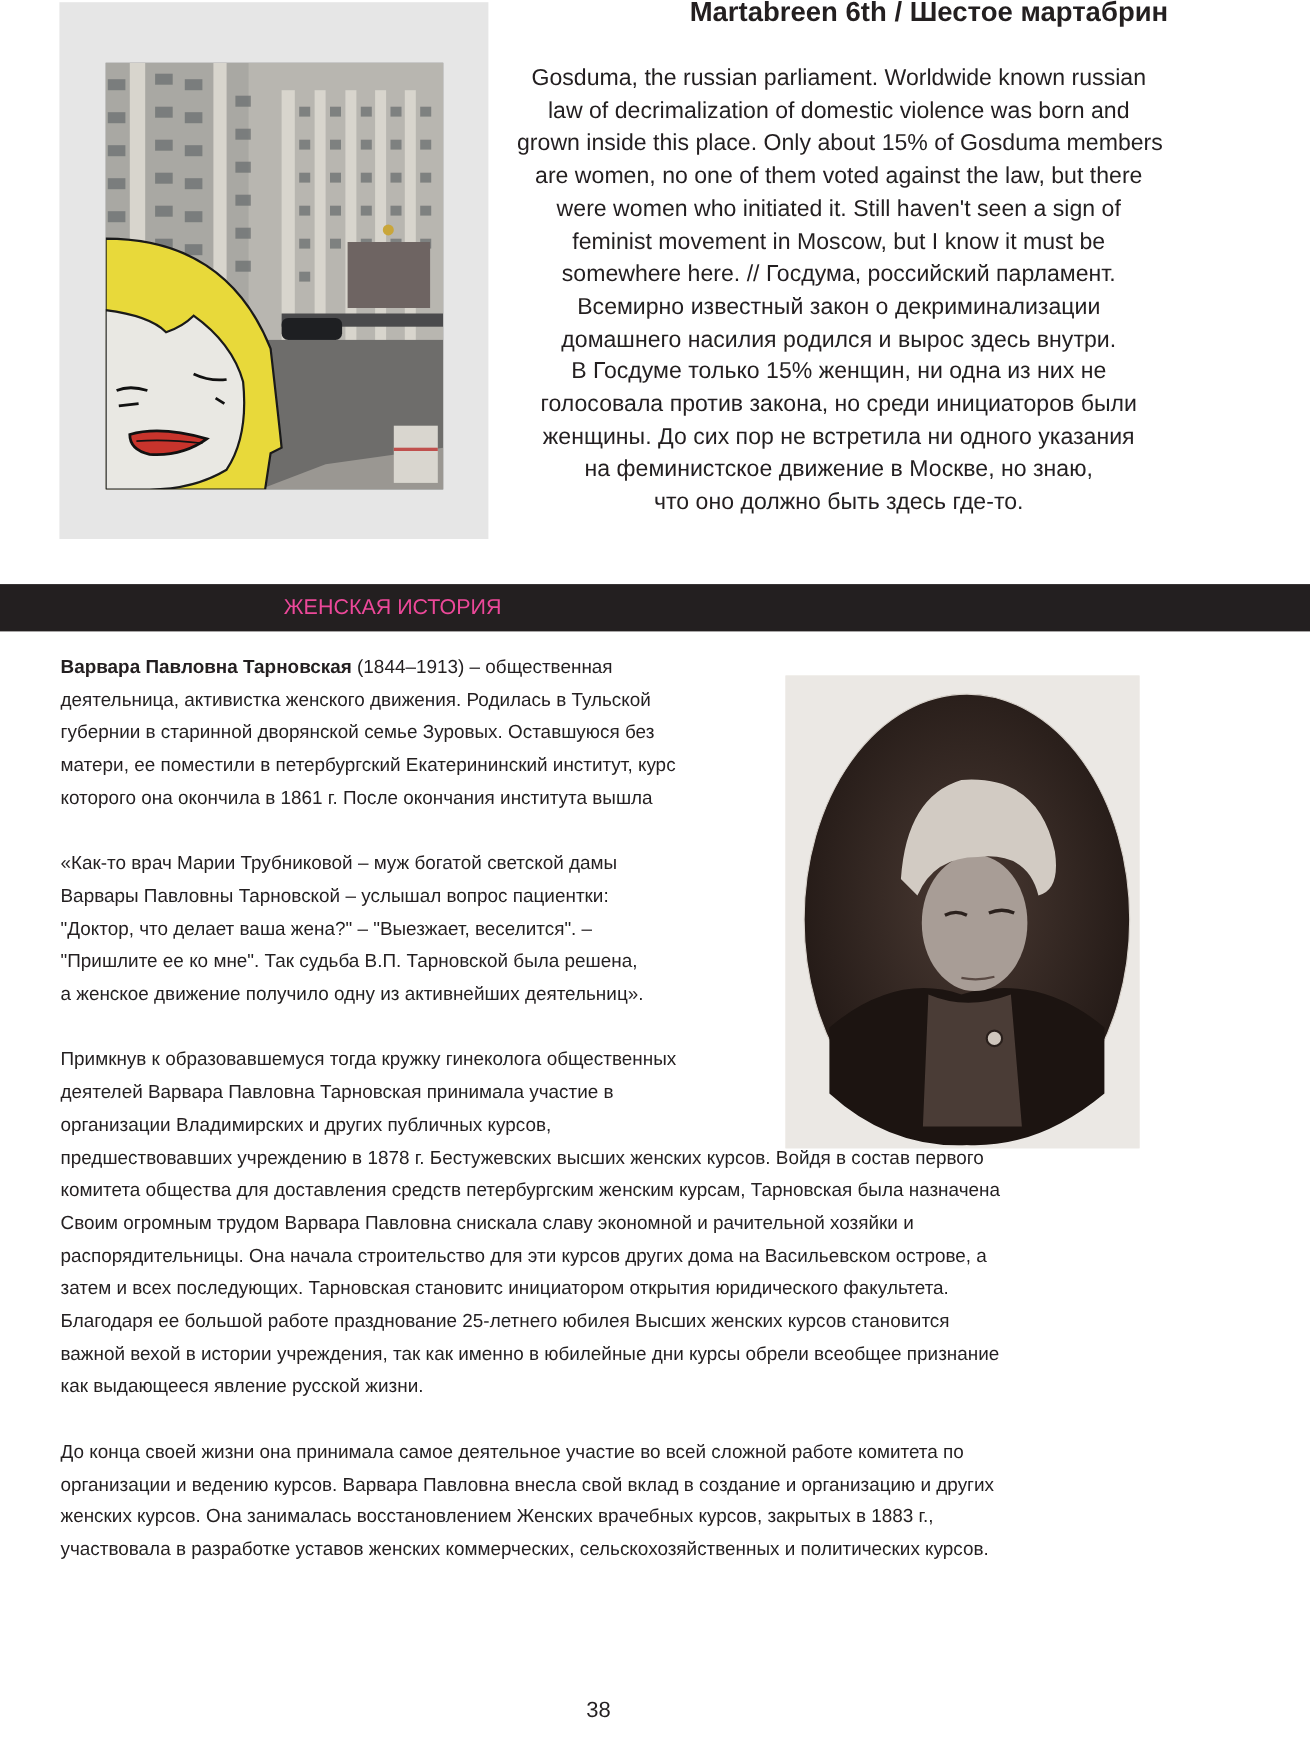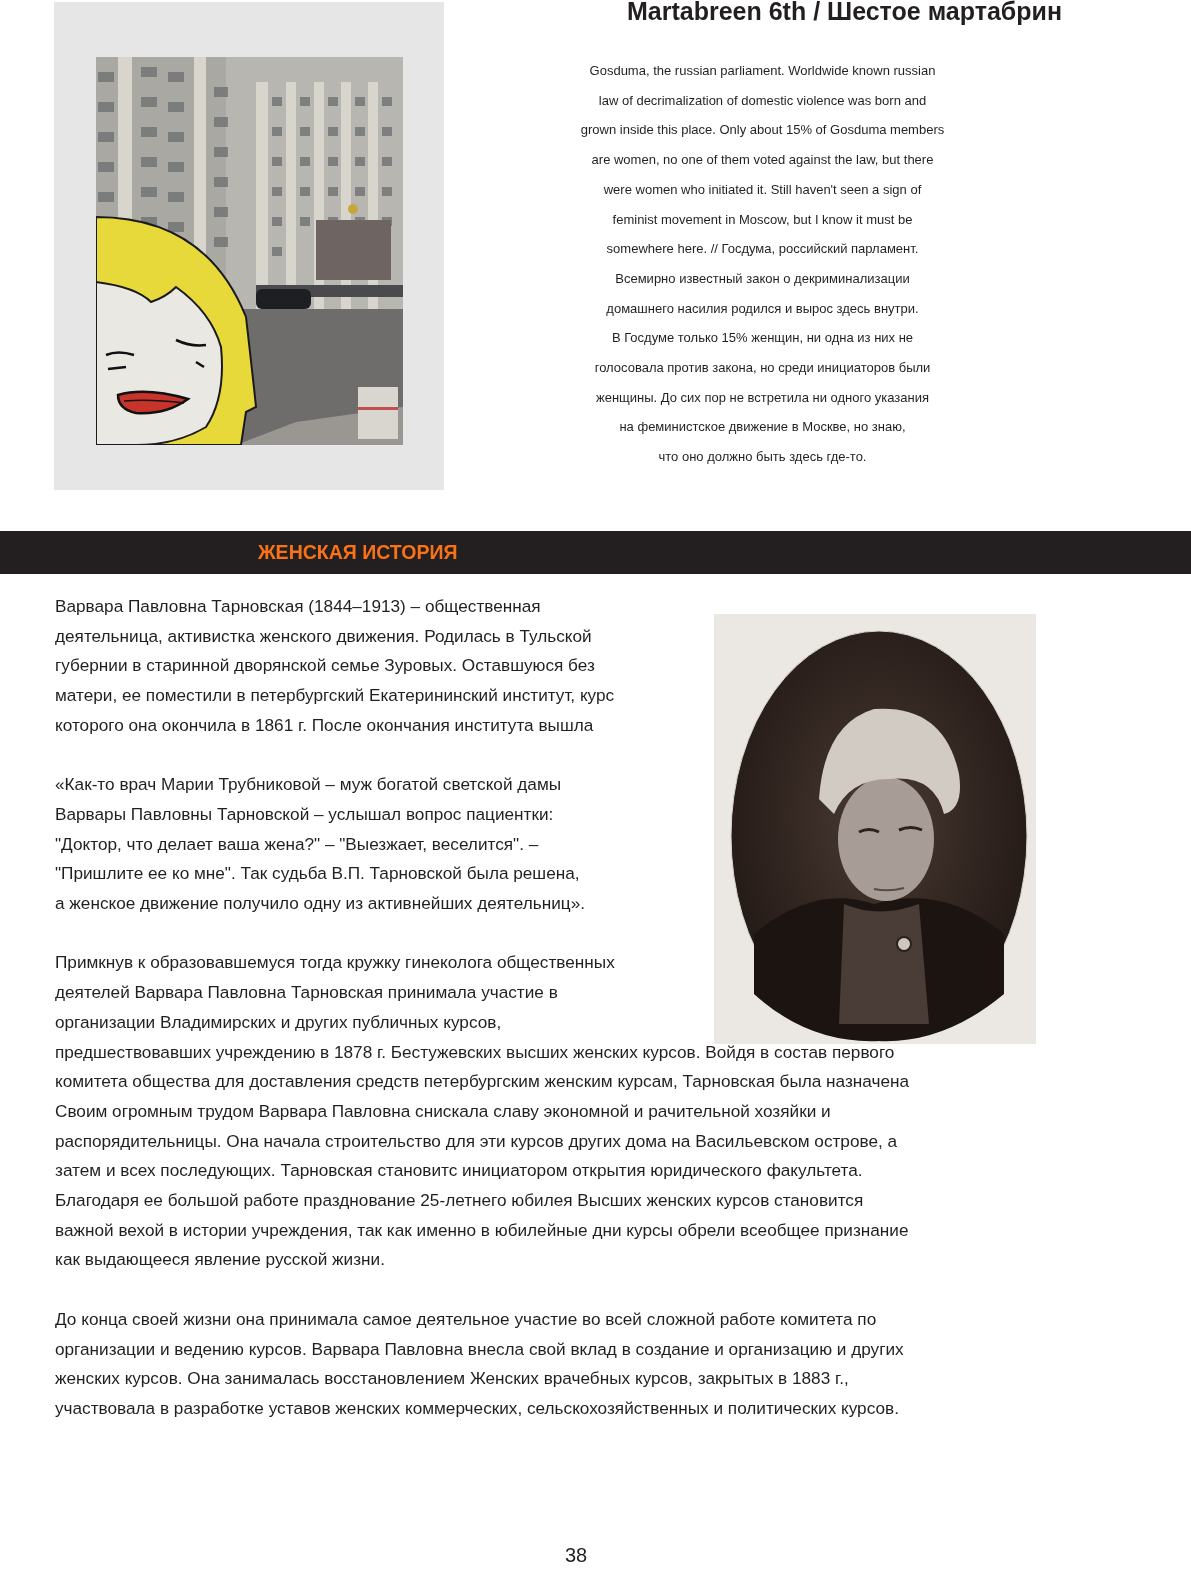--- a/index.html
+++ b/index.html
@@ -23,7 +23,7 @@
     }
     .article-body {
       position: absolute; left: 470px; top: 56px; width: 585px; text-align: center;
-      font-size: 13px; line-height: 29.7px; color: #231f20;
+      font-size: 21px; line-height: 29.7px; color: #231f20;
     }
     .article-body .line { display: block; white-space: nowrap; }
     

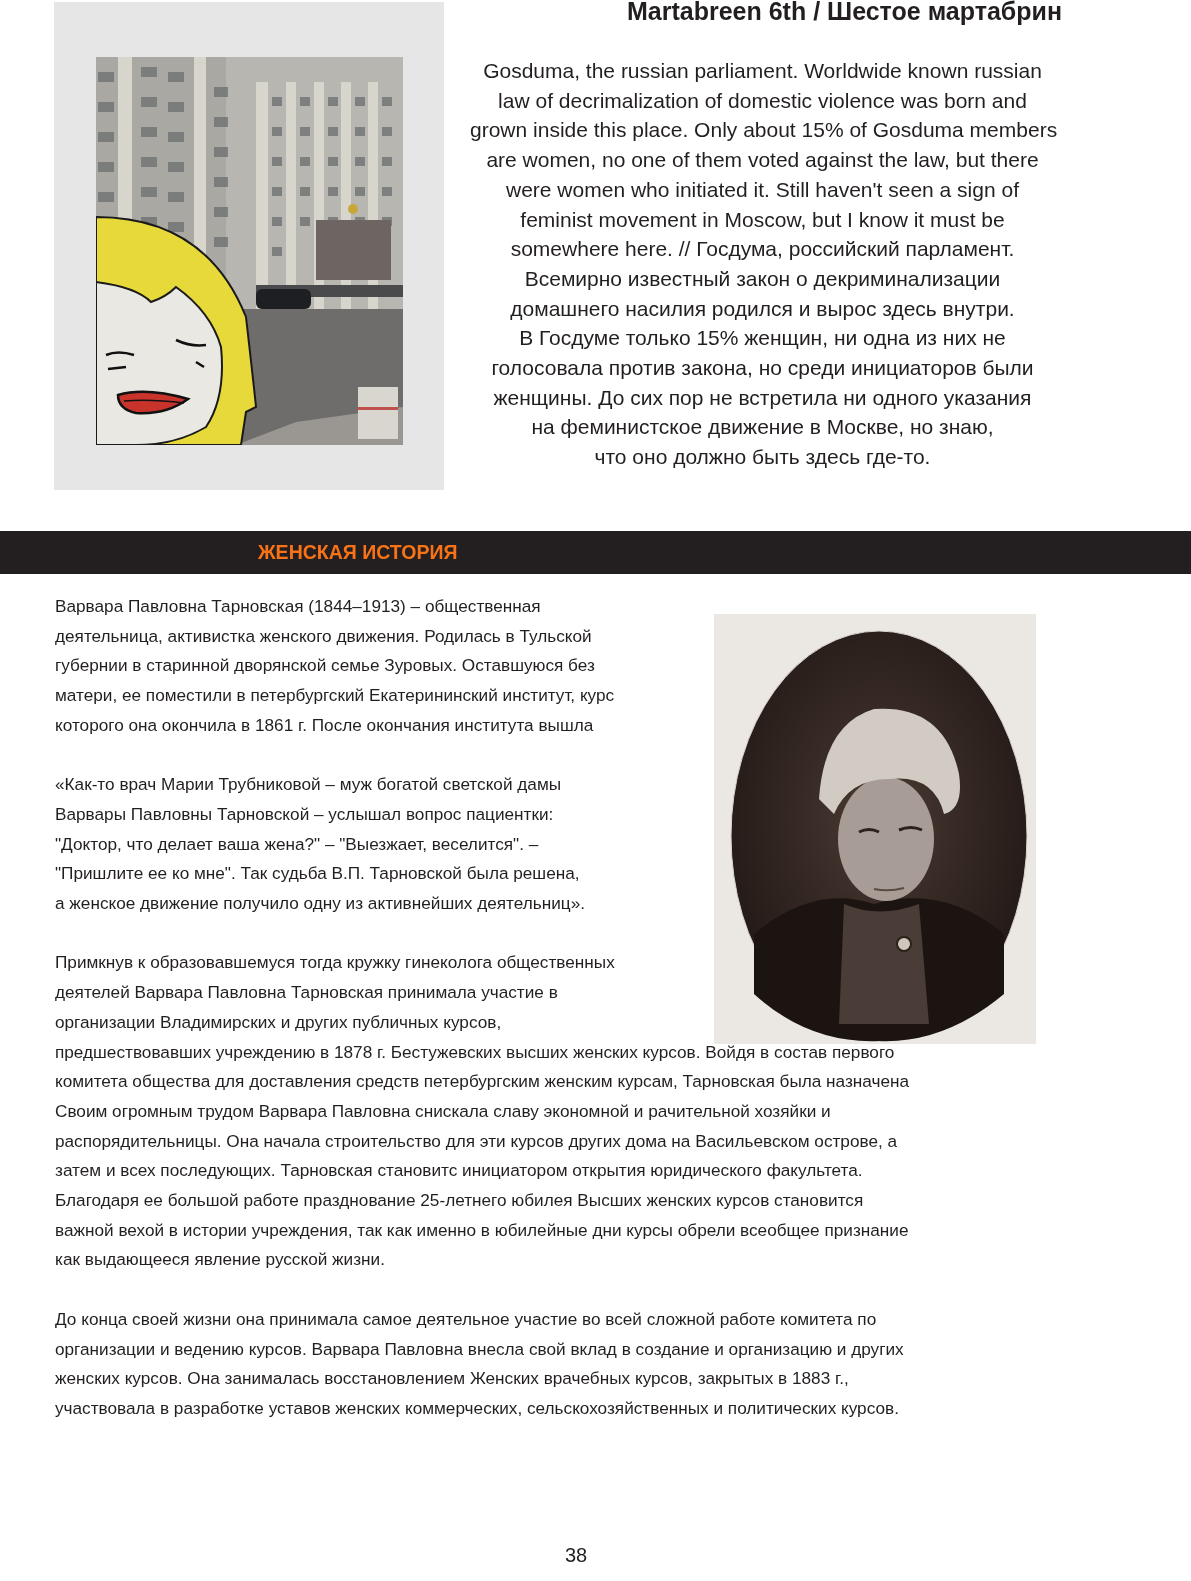--- a/index.html
+++ b/index.html
@@ -33,7 +33,7 @@
     }
     .section-title {
       position: absolute; left: 258px; top: 0; line-height: 43px;
-      color: #f97316; font-weight: bold; font-size: 19.5px;
+      color: #ec4899; font-weight: normal; font-size: 19.5px;
     }
     
     .history {

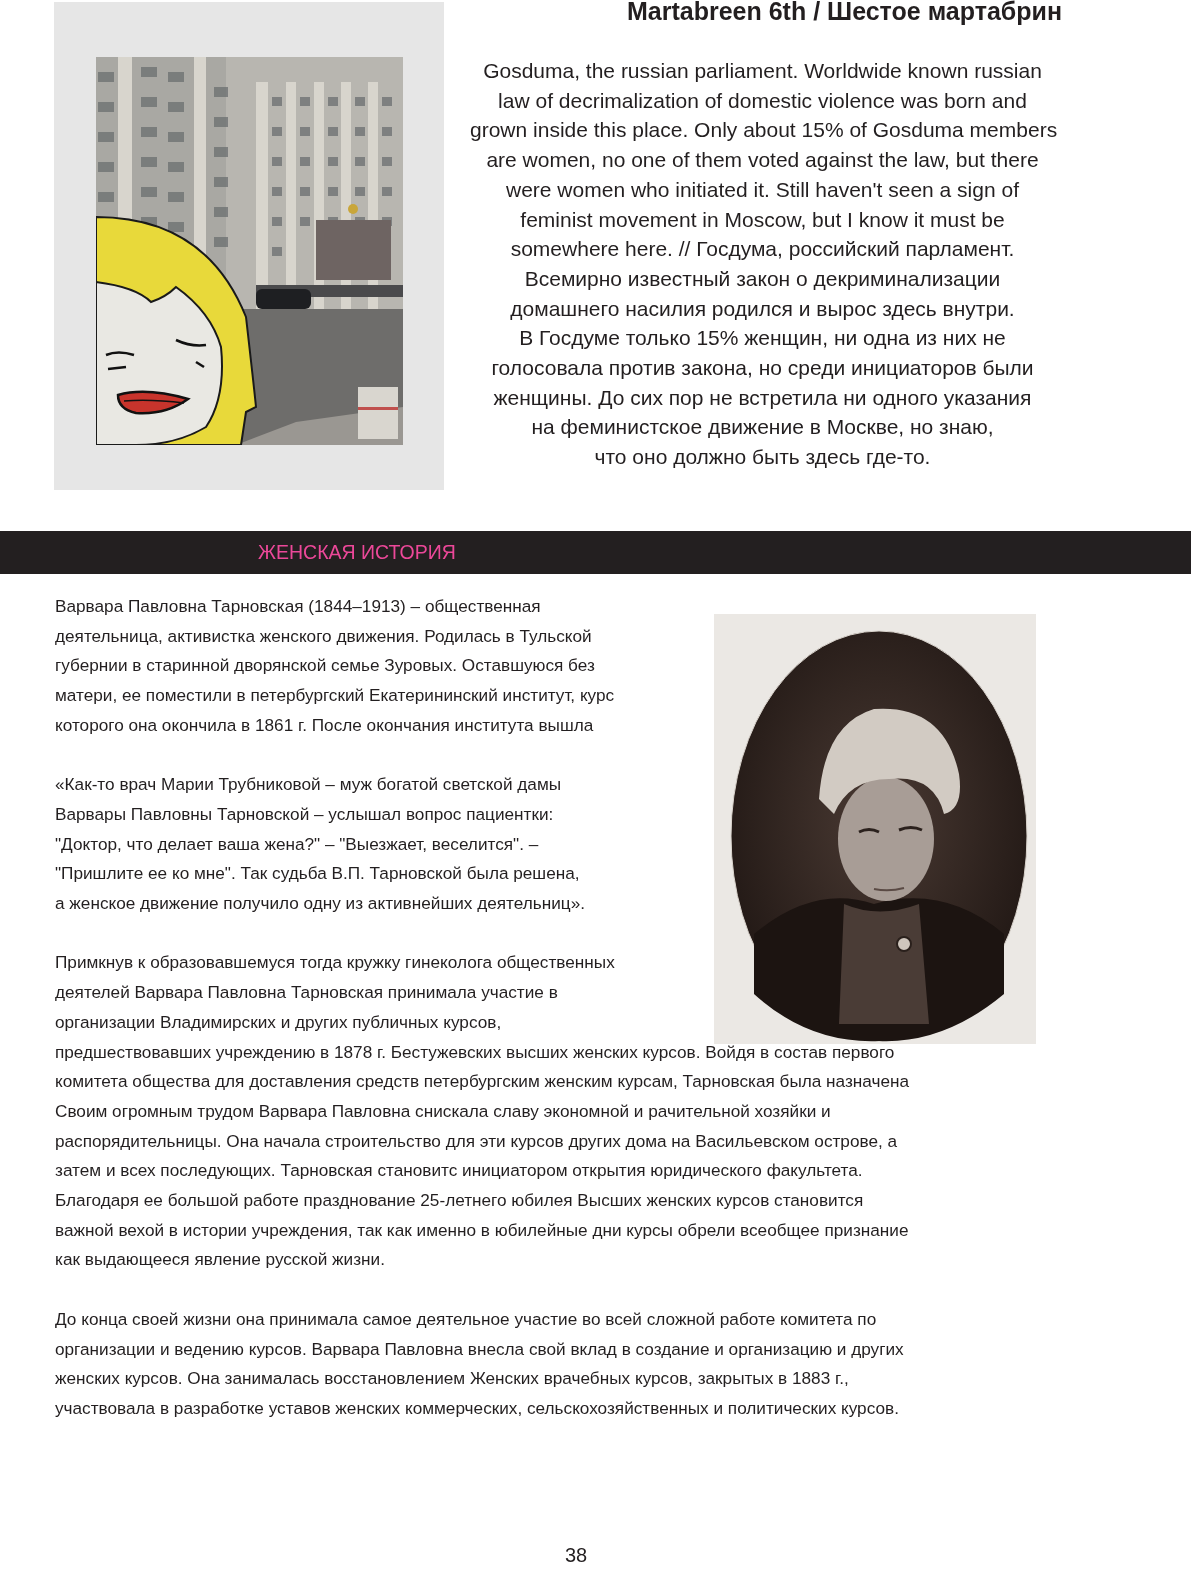--- a/index.html
+++ b/index.html
@@ -42,7 +42,7 @@
     }
     .history .line { display: block; white-space: nowrap; }
     .history .gap { display: block; height: 29.7px; }
-    .history b { font-weight: normal; }
+    .history b { font-weight: bold; }
     .portrait-frame {
       position: absolute; left: 714px; top: 614px; width: 322px; height: 430px;
       background: #e9e6e2; overflow: hidden;

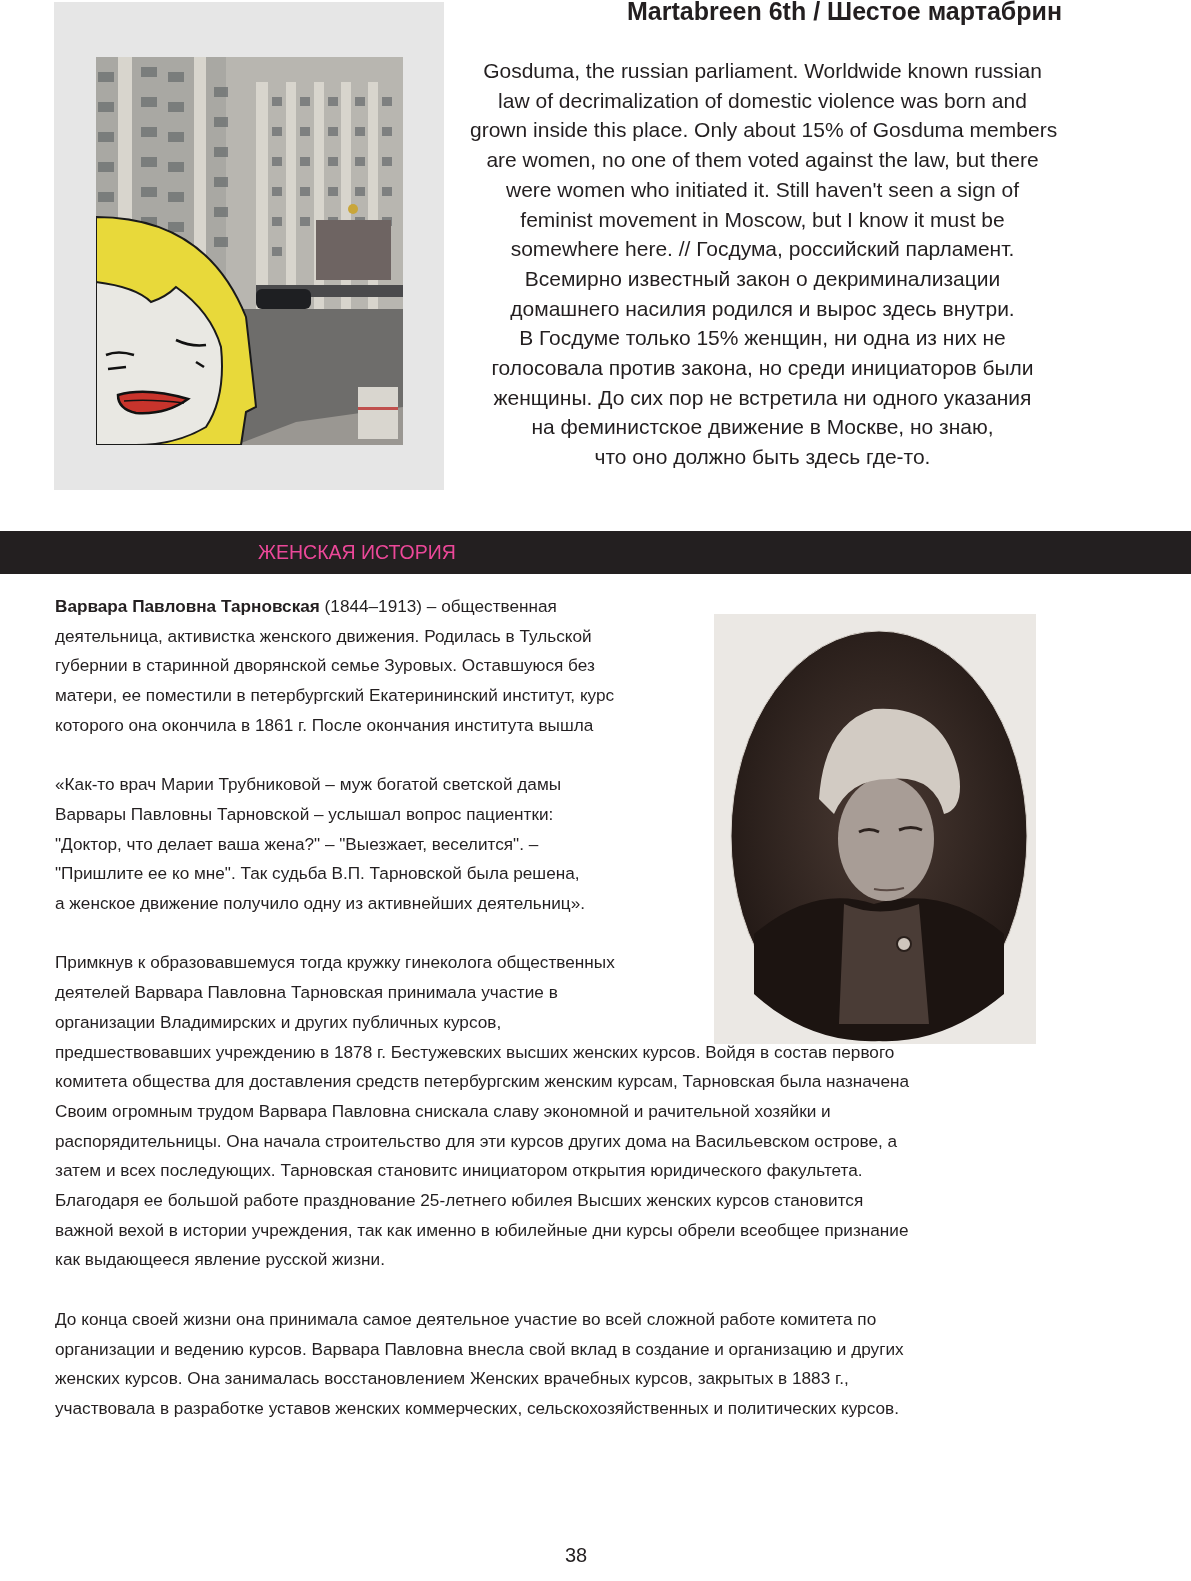--- a/index.html
+++ b/index.html
@@ -49,7 +49,7 @@
     }
     .page-number {
       position: absolute; left: 0; top: 1543px; width: 1088px; text-align: center;
-      font-size: 20px; line-height: 24px; padding-left: 32px;
+      font-size: 20px; line-height: 24px;
     }
   </style>
 </head>

